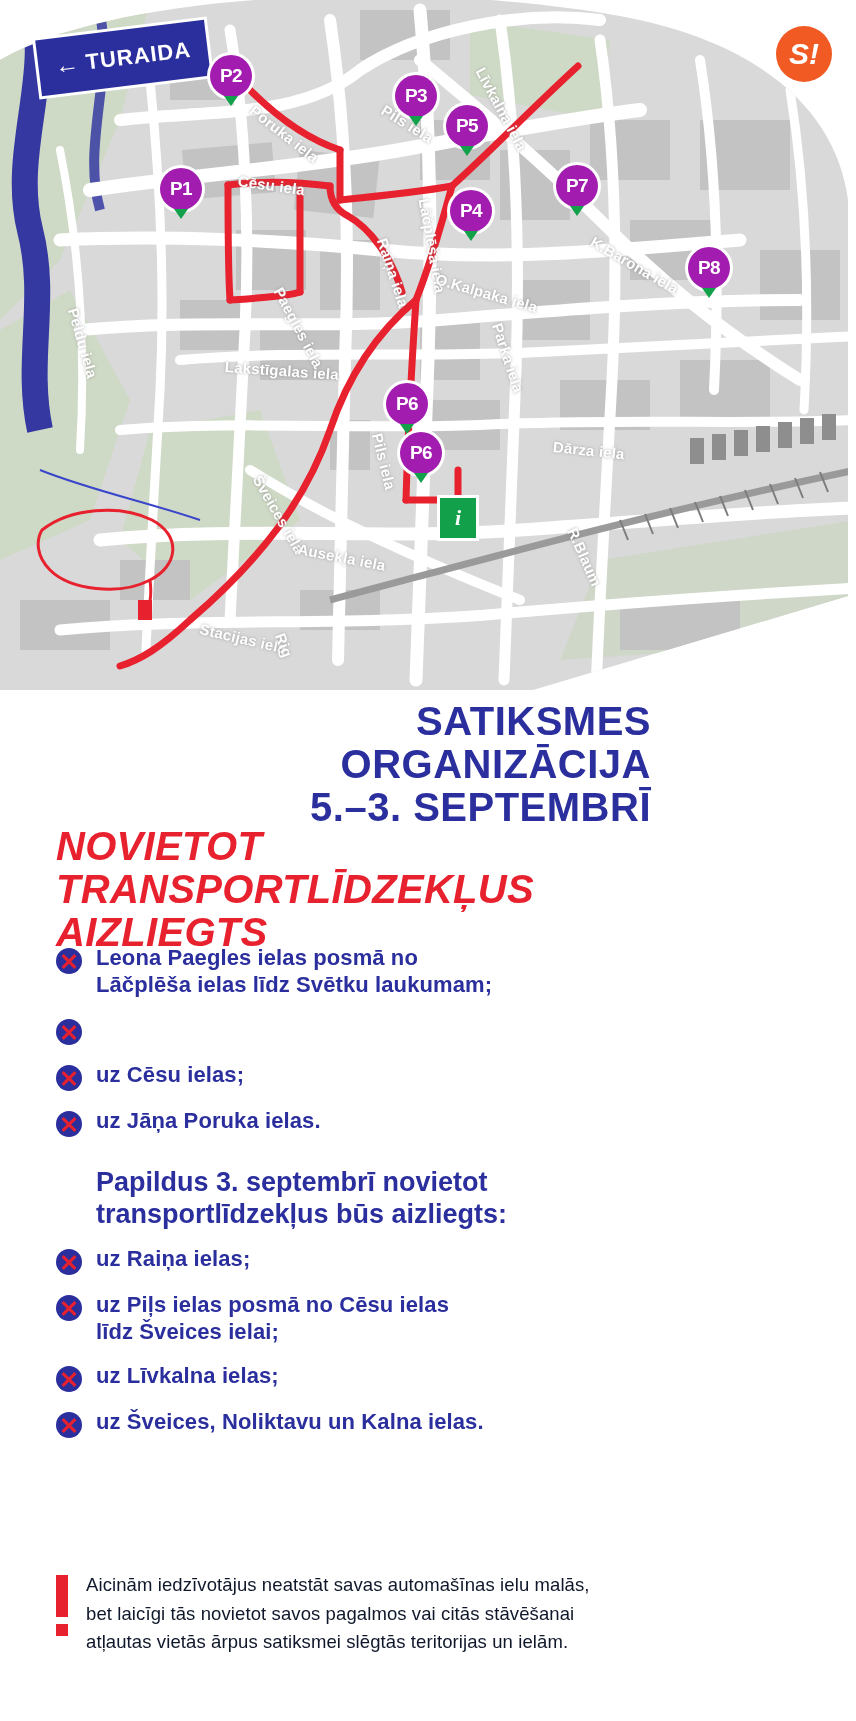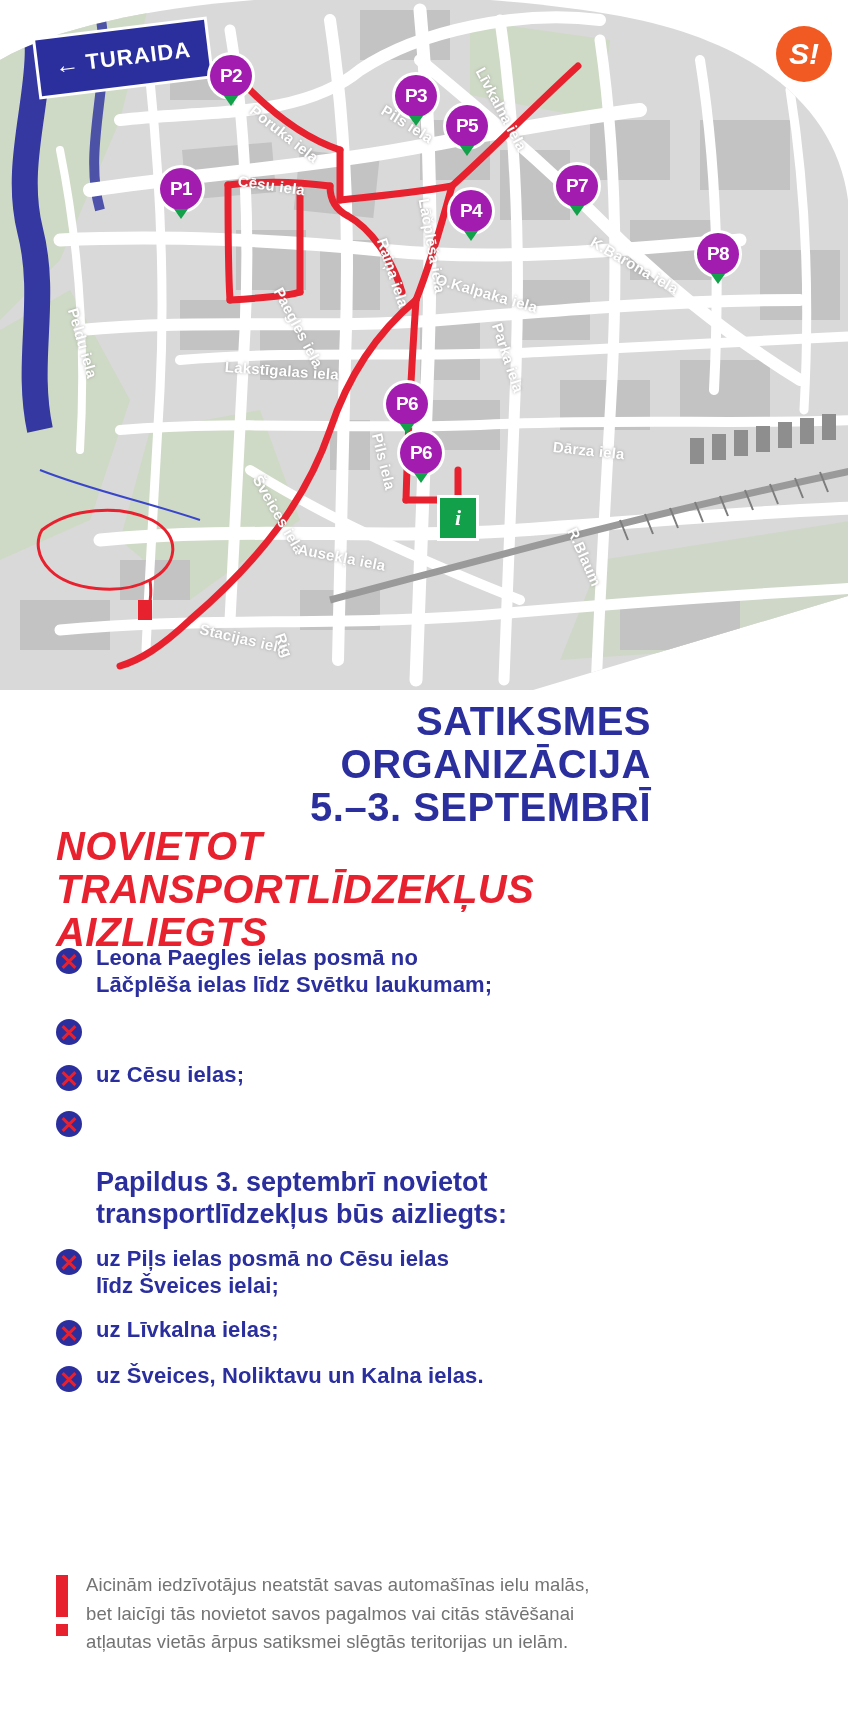--- a/index.html
+++ b/index.html
@@ -360,7 +360,7 @@
       <div class="pin" style="left: 386px; top: 383px;">P6</div>
       <div class="pin" style="left: 400px; top: 432px;">P6</div>
       <div class="pin" style="left: 556px; top: 165px;">P7</div>
-      <div class="pin" style="left: 688px; top: 233px; margin-left: 9px;">P8</div>
+      <div class="pin" style="left: 688px; top: 247px;">P8</div>
     </div>
 
   <div class="info-box" id="info-marker" style="left: 440px; top: 498px;">i</div>

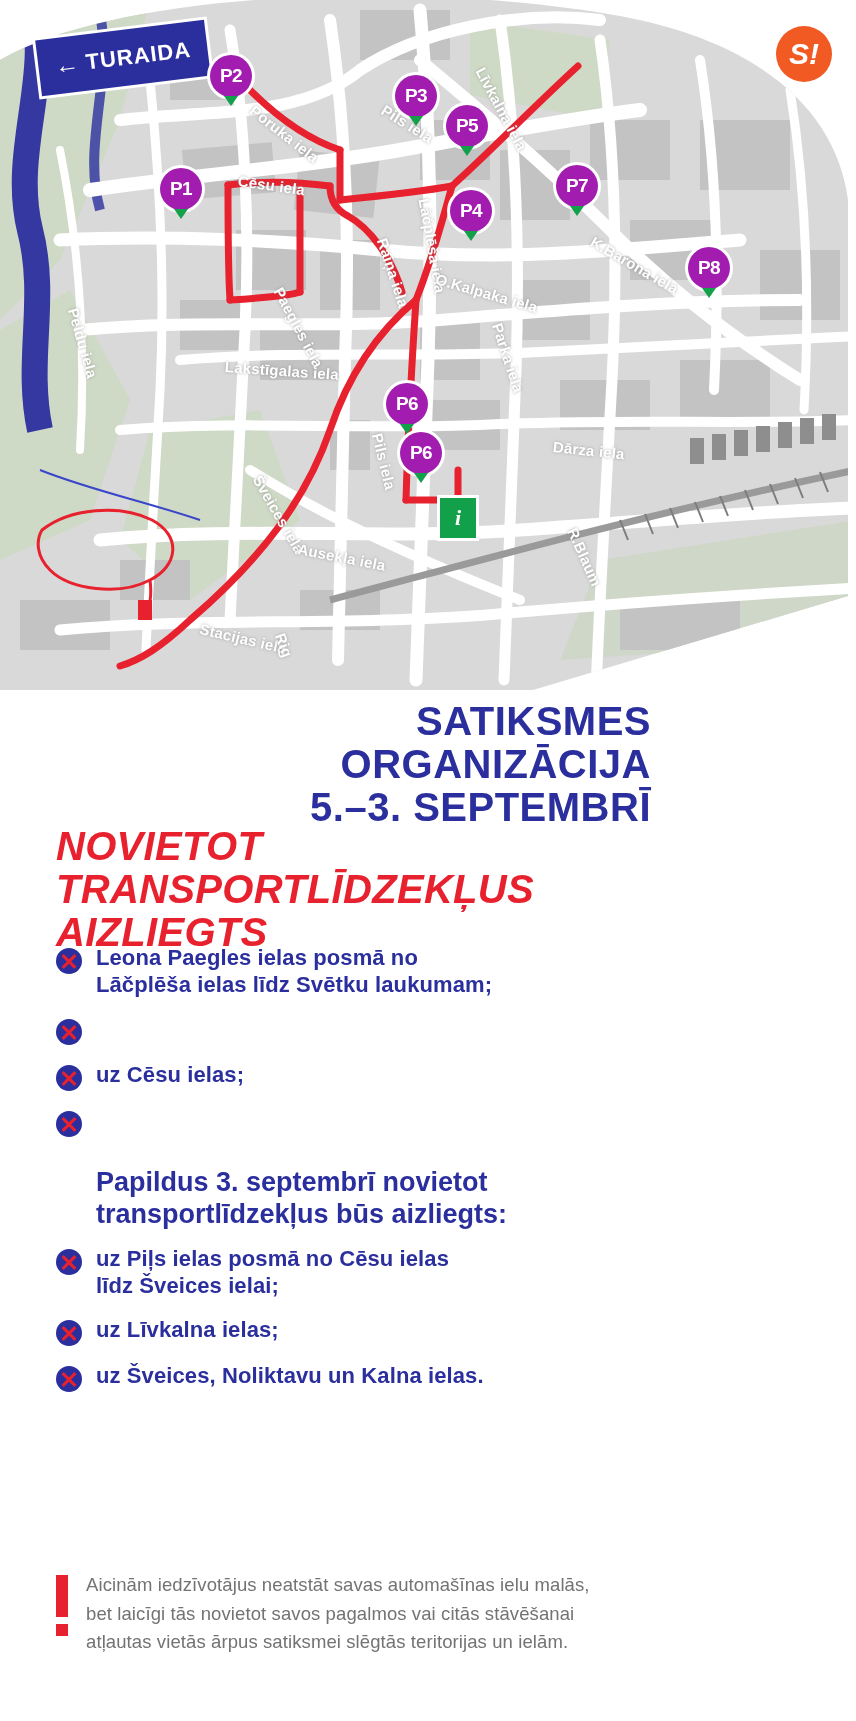--- a/index.html
+++ b/index.html
@@ -394,6 +394,7 @@
         </div>
         <div class="item">
           <div class="bullet"></div>
+          <div class="item-text">uz Jāņa Poruka ielas.</div>
         </div>
       </div>
     <div class="subhead">Papildus 3. septembrī novietot<br>transportlīdzekļus būs aizliegts:</div>

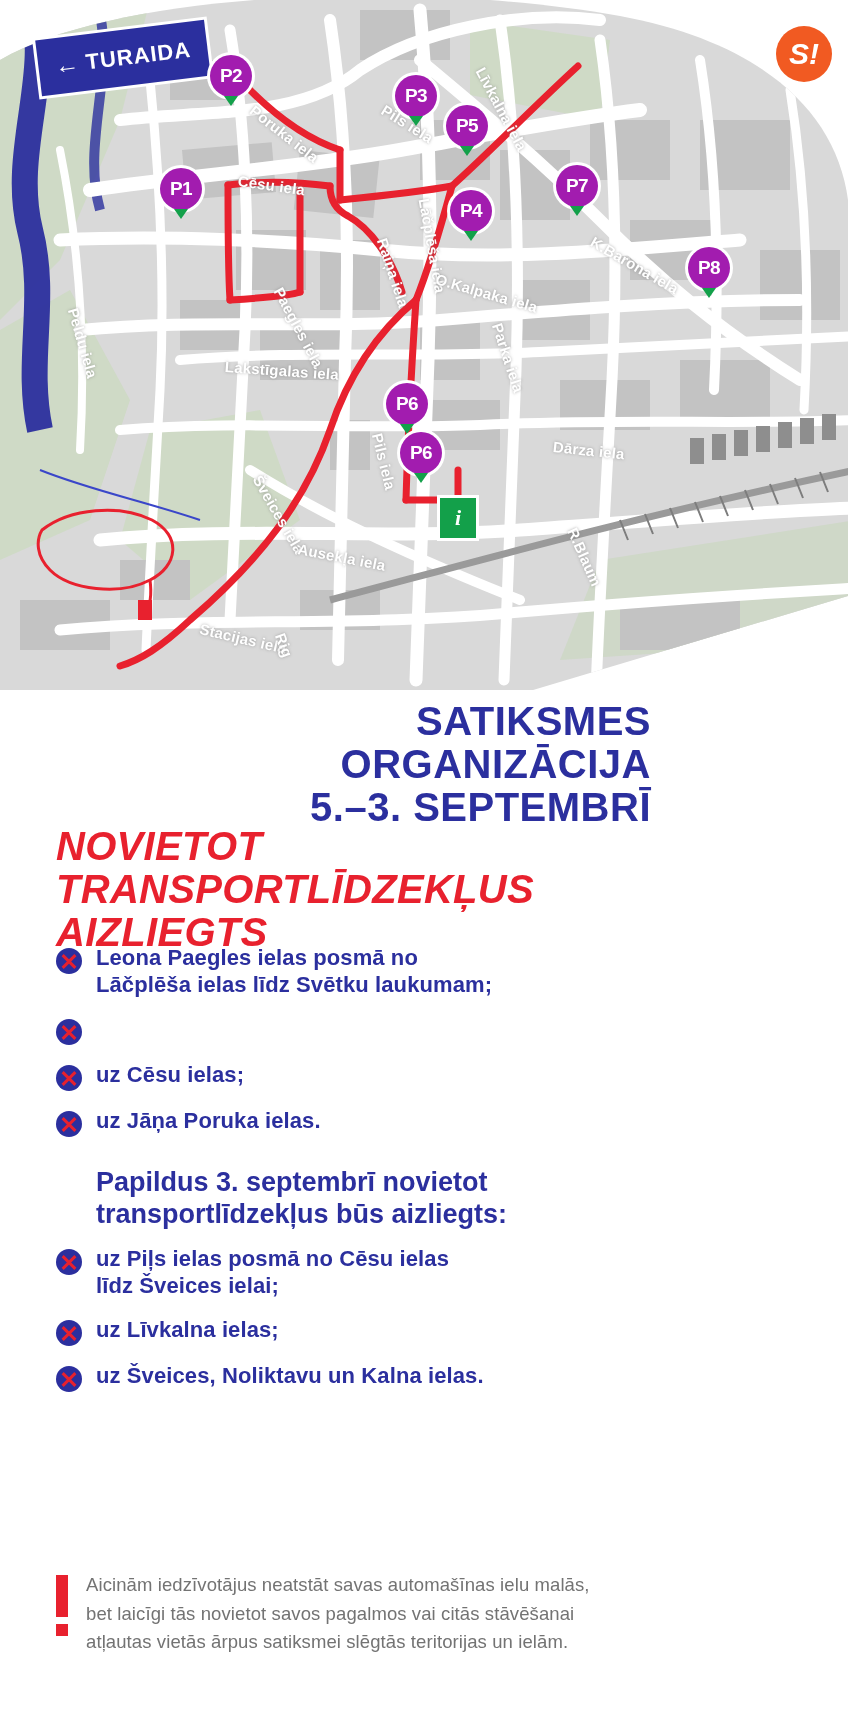--- a/index.html
+++ b/index.html
@@ -401,6 +401,10 @@
     <div id="restrictions-extra">
         <div class="item">
           <div class="bullet"></div>
+          <div class="item-text">uz Raiņa ielas;</div>
+        </div>
+        <div class="item">
+          <div class="bullet"></div>
           <div class="item-text">uz Piļs ielas posmā no Cēsu ielas<br>līdz Šveices ielai;</div>
         </div>
         <div class="item">

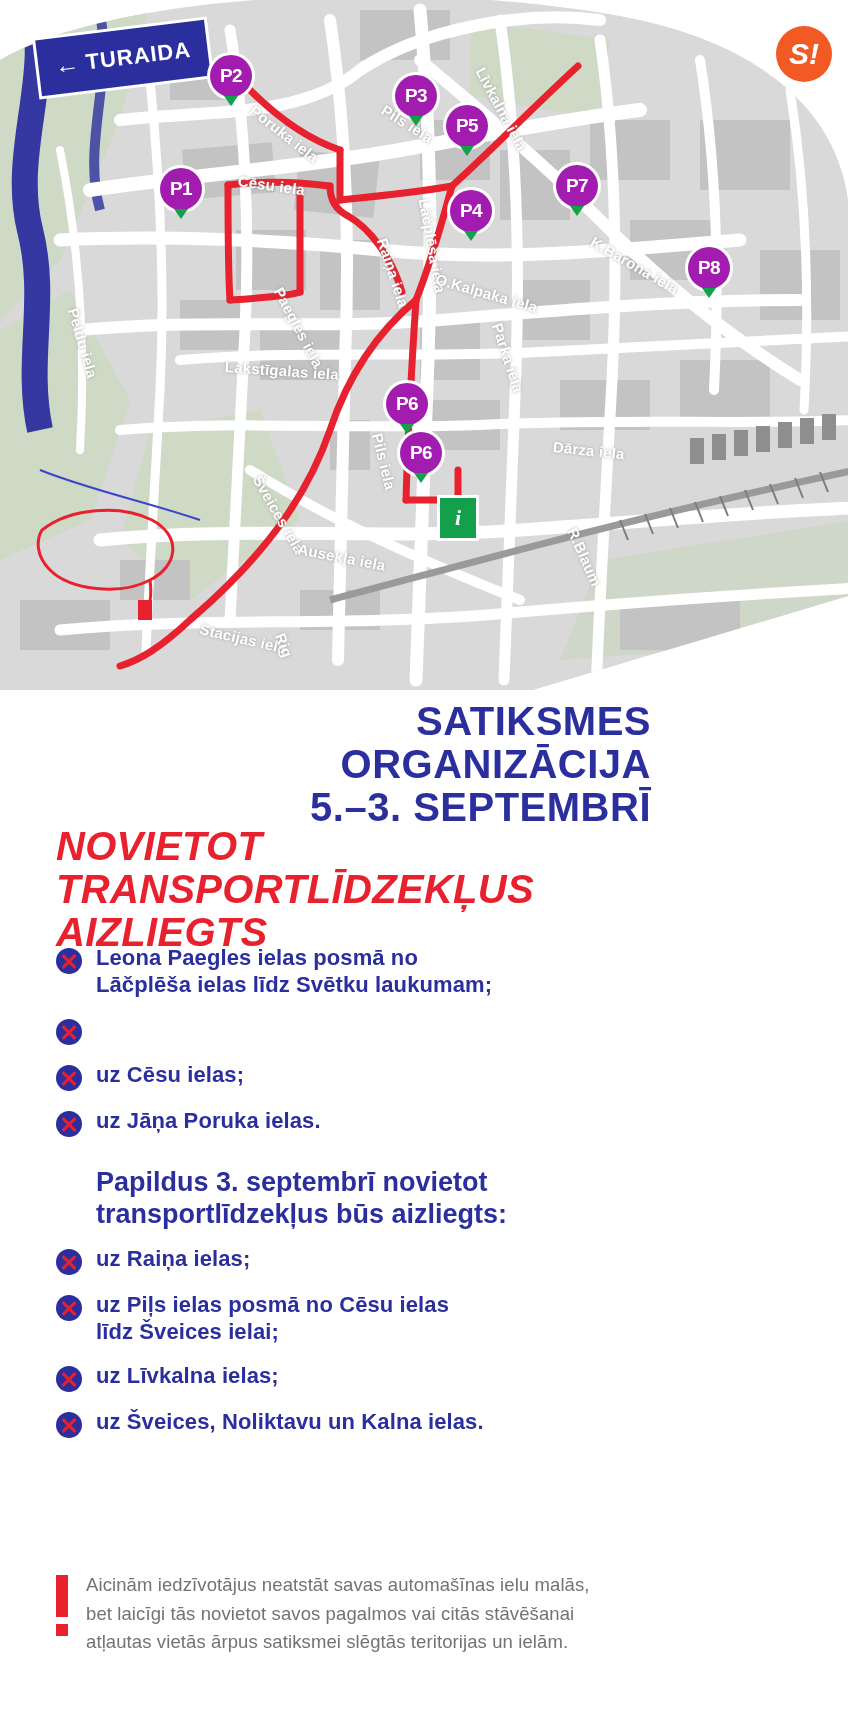--- a/index.html
+++ b/index.html
@@ -200,7 +200,7 @@
   .note-mark .bar { width: 12px; height: 42px; background: #e8212e; }
   .note-mark .dot { width: 12px; height: 12px; background: #e8212e; margin-top: 7px; }
   .note-text {
-    color: #737373;
+    color: #0f172a;
     font-size: 18.5px;
     line-height: 1.55;
     letter-spacing: .1px;

